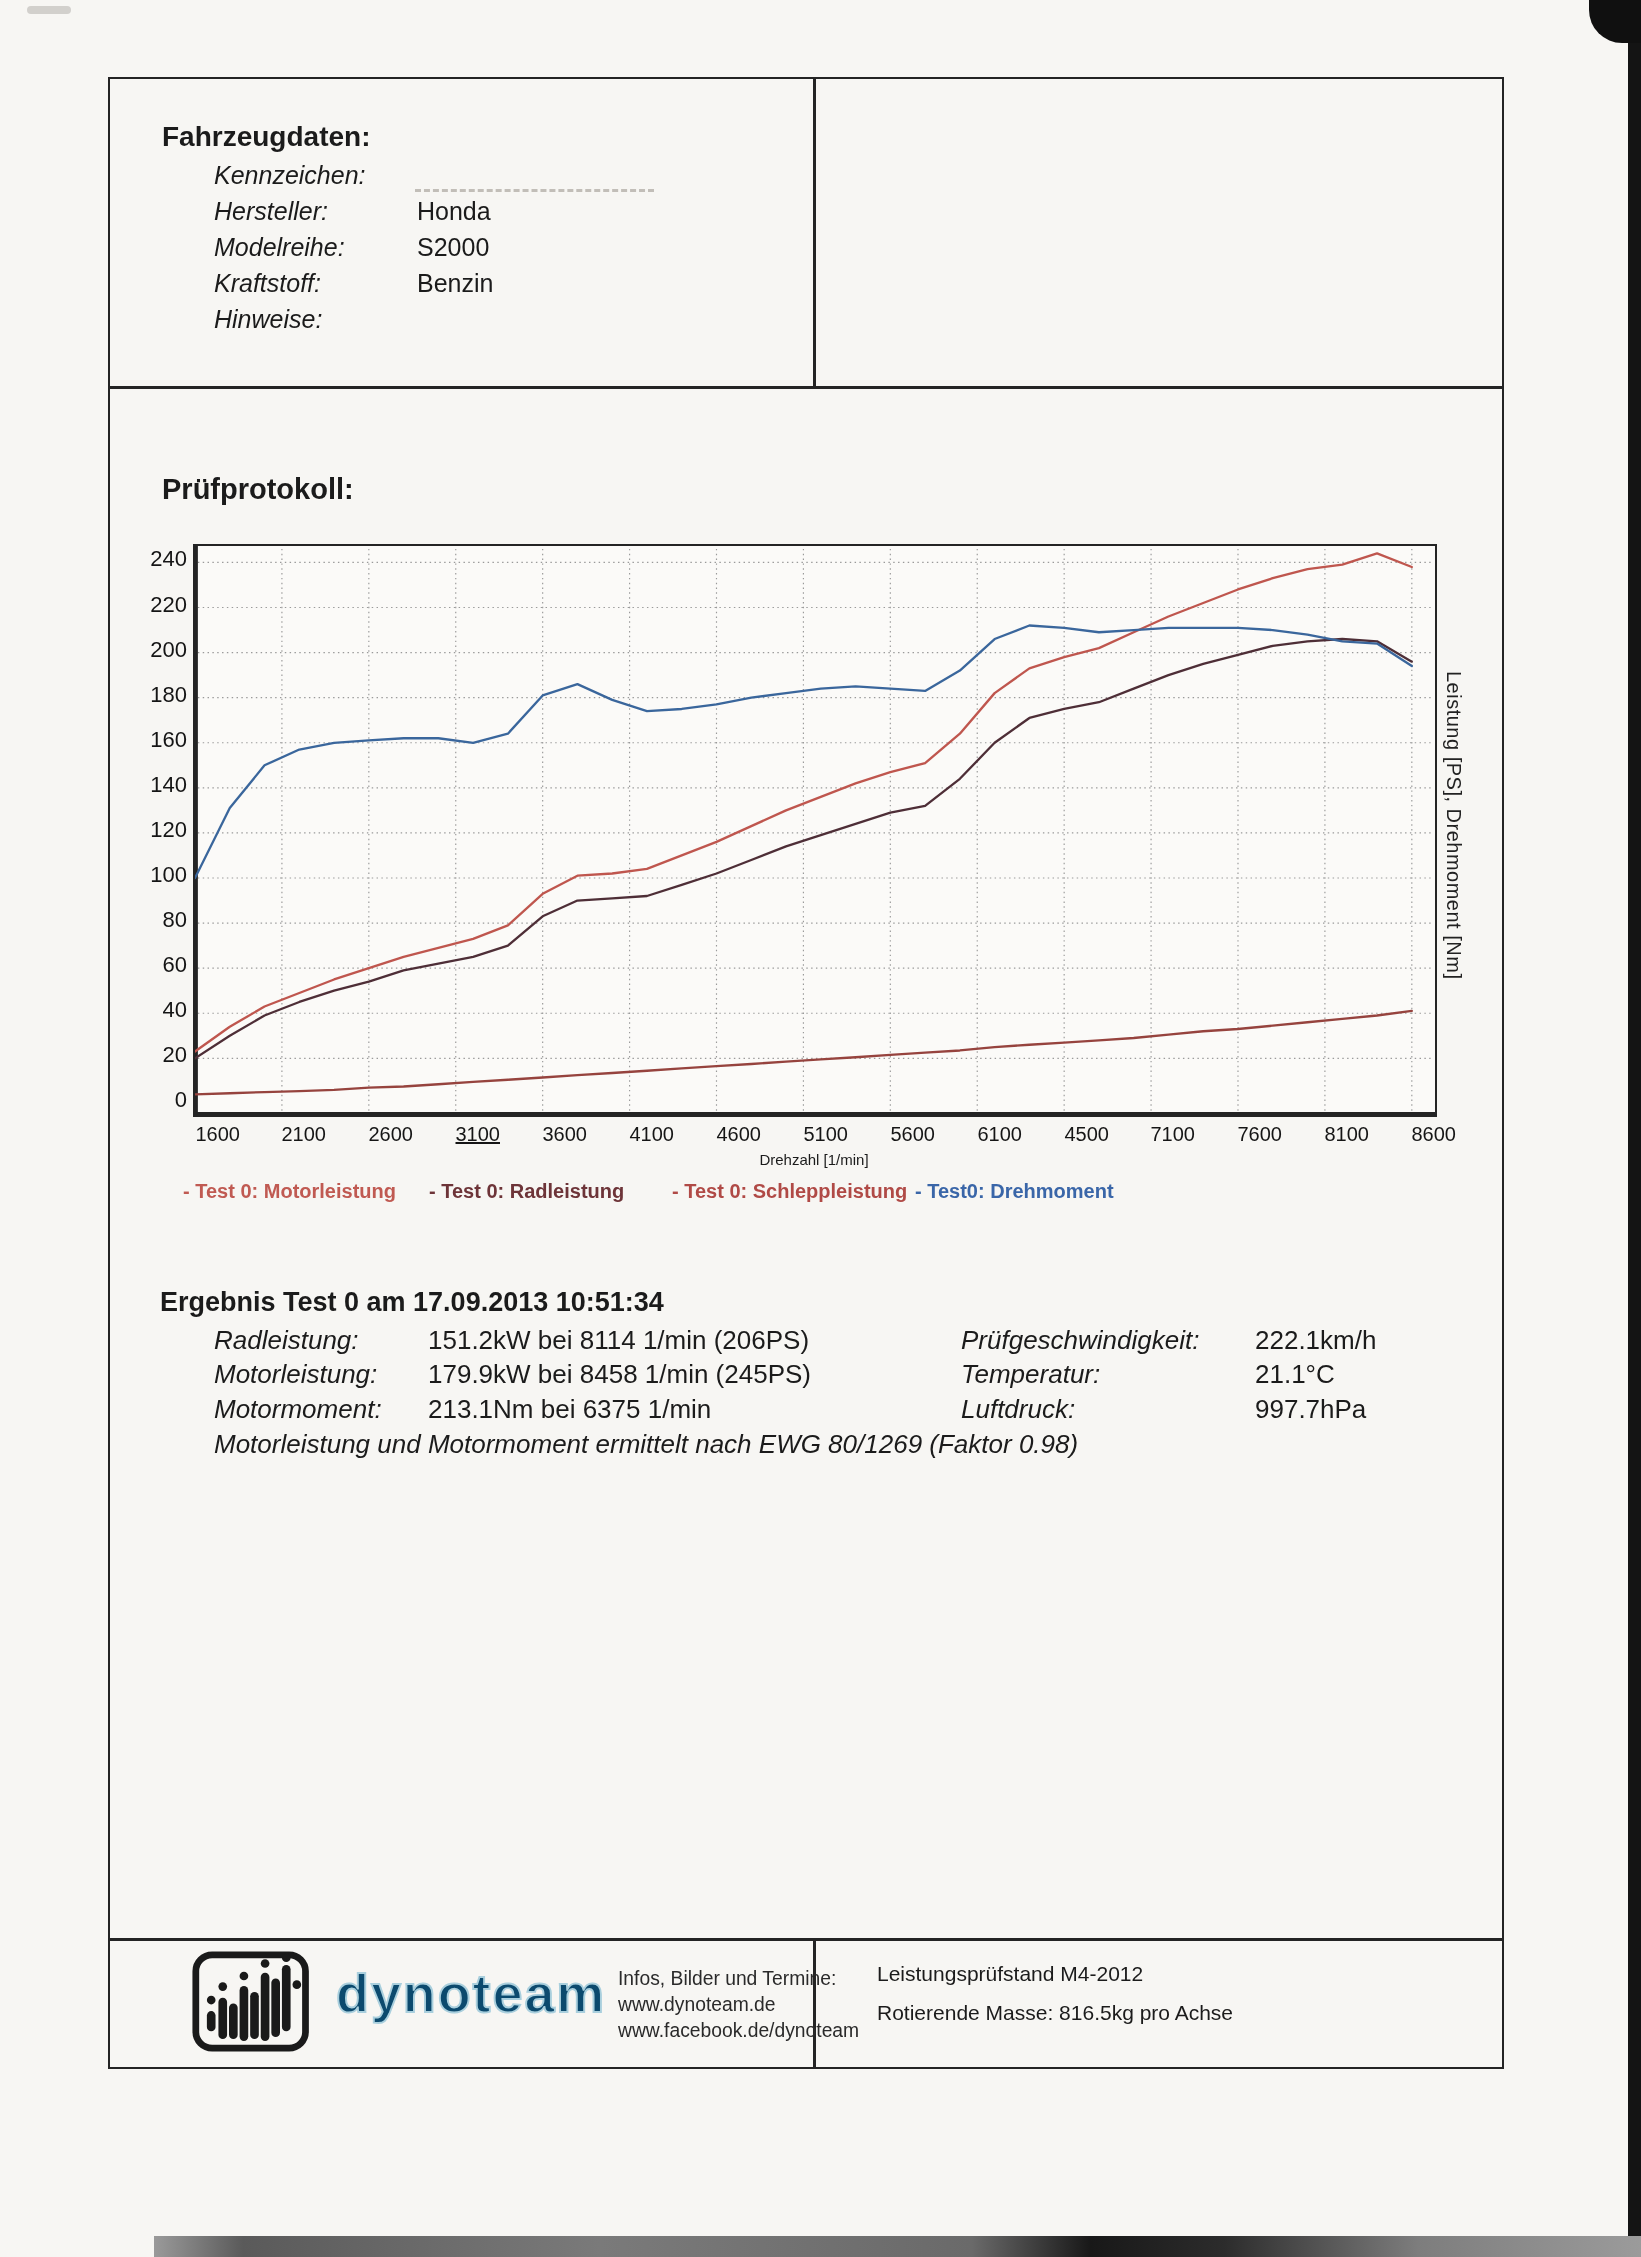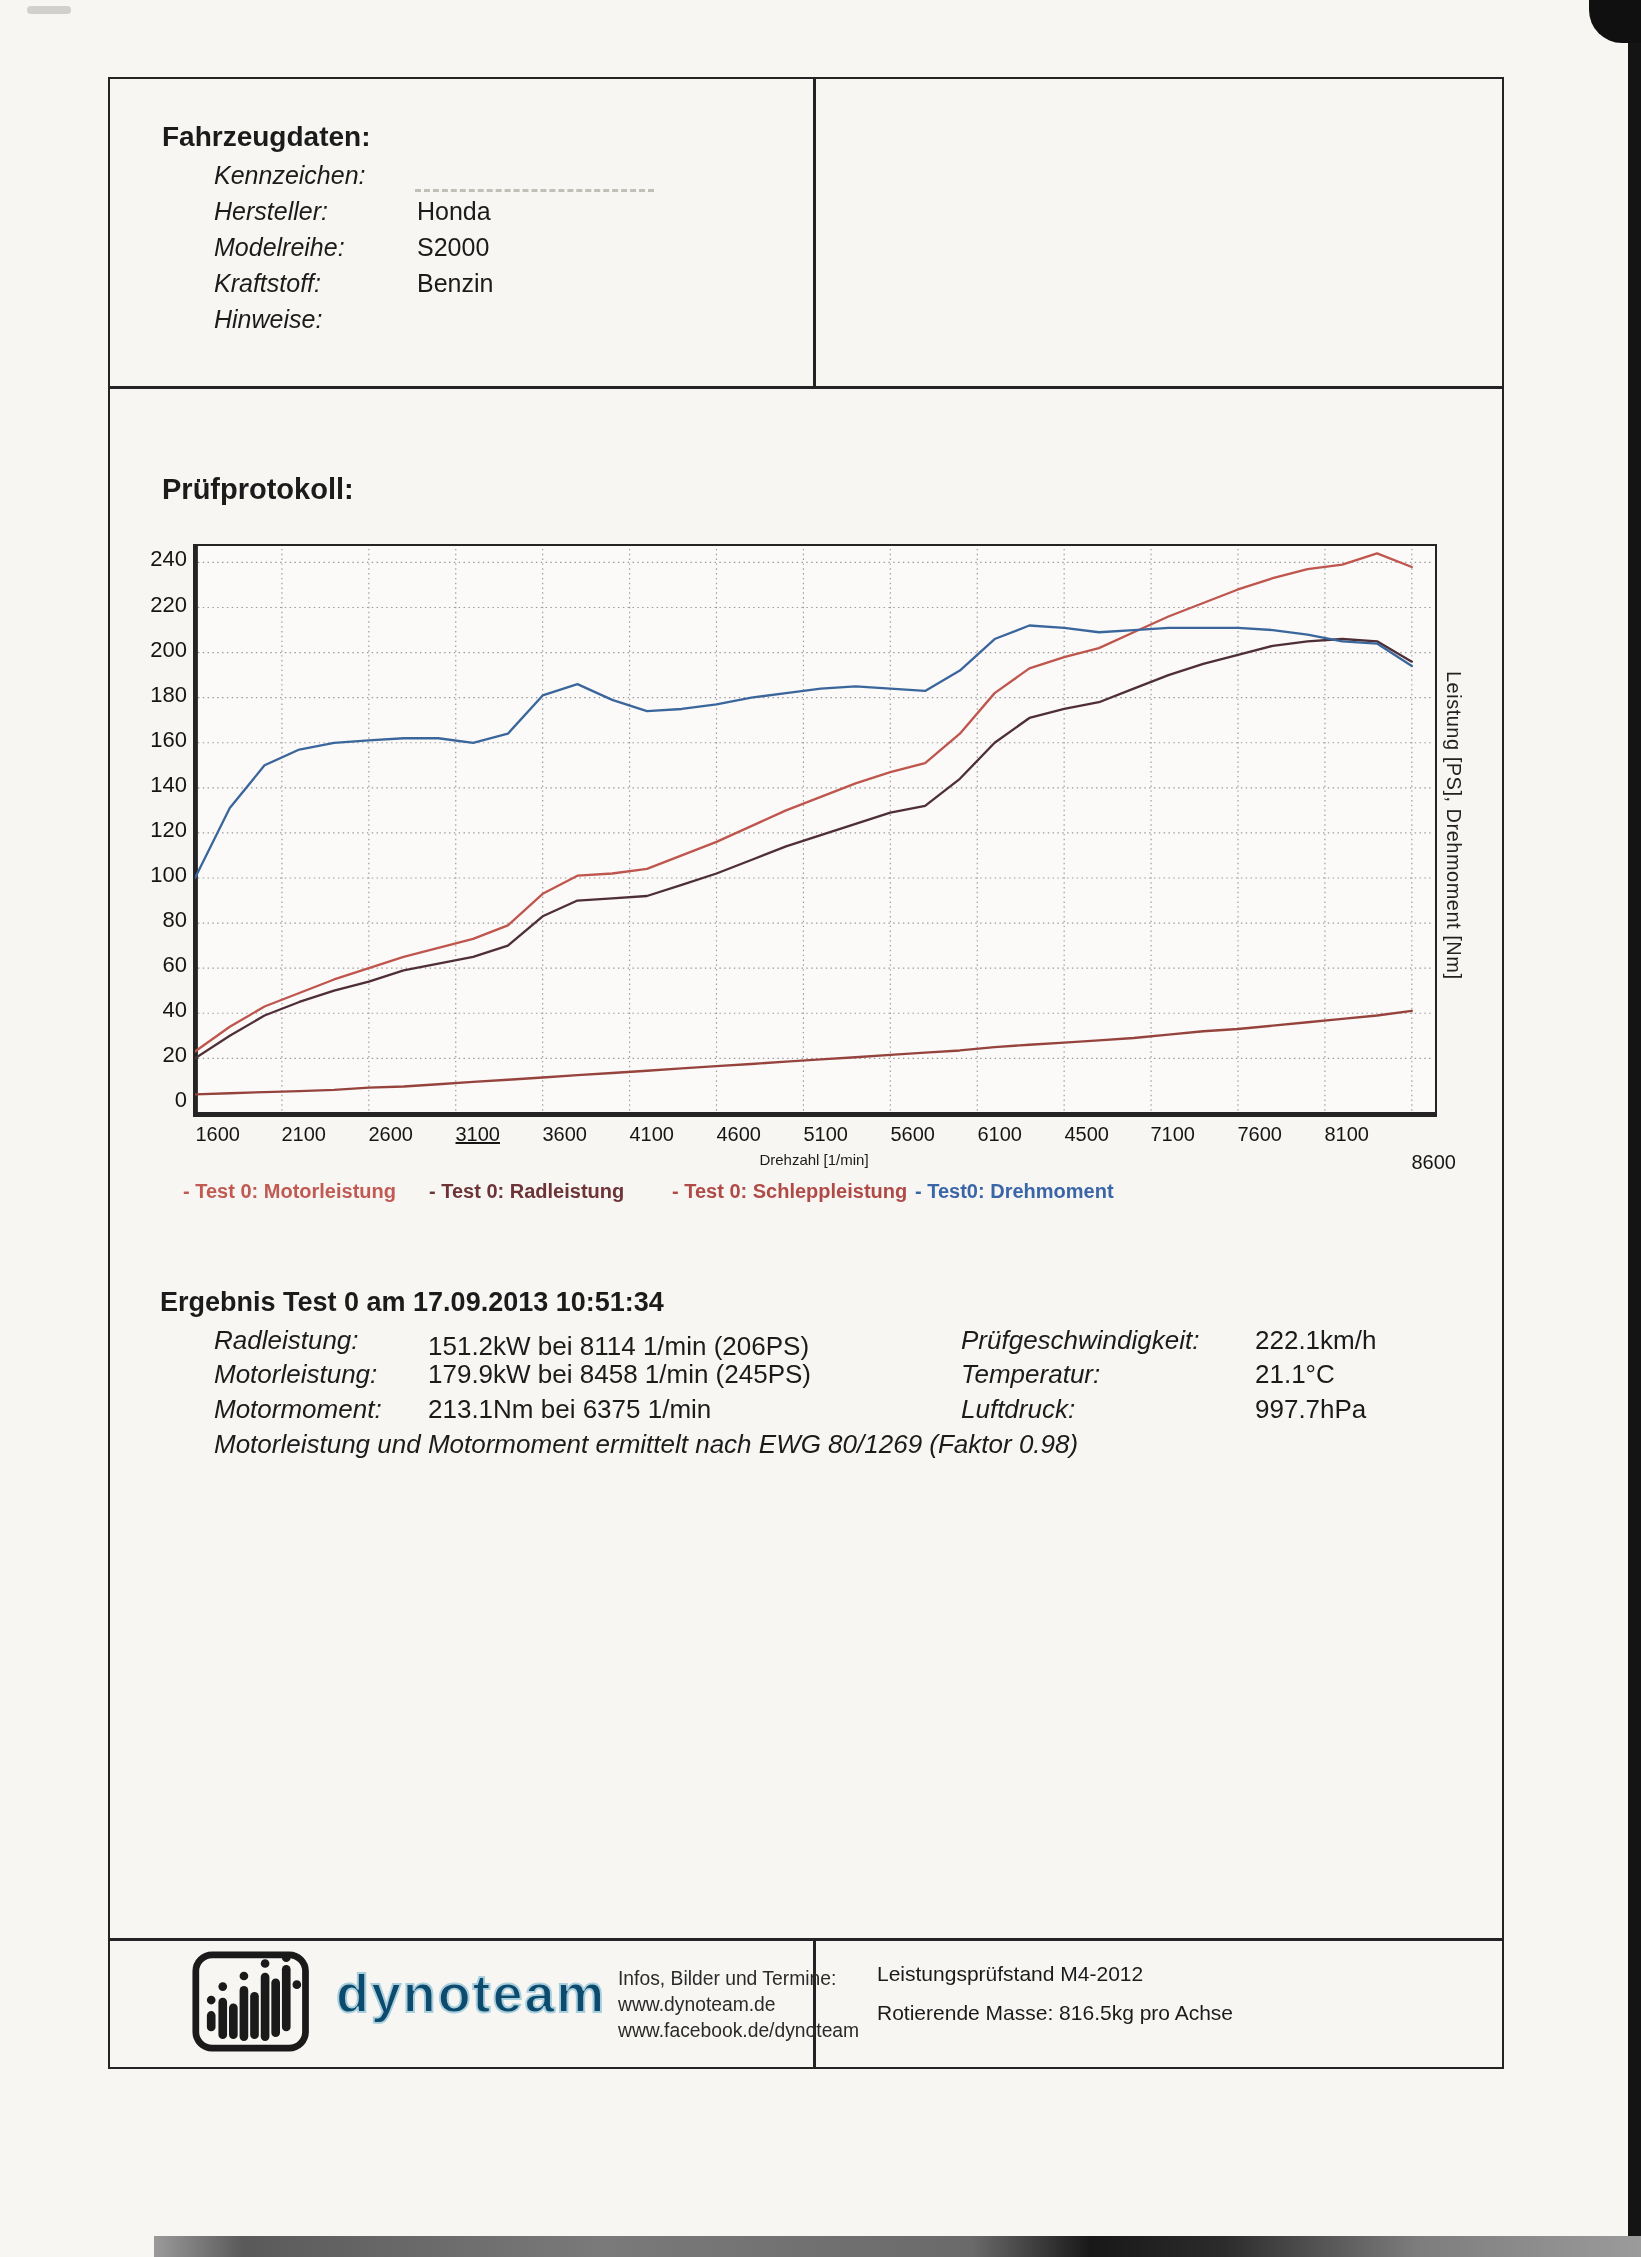--- a/index.html
+++ b/index.html
@@ -141,7 +141,7 @@
       <div class="abs xtick" style="left: 1108px;">7100</div>
       <div class="abs xtick" style="left: 1195px;">7600</div>
       <div class="abs xtick" style="left: 1282px;">8100</div>
-      <div class="abs xtick" style="left: 1369px; margin-top: 28px;">8600</div>
+      <div class="abs xtick" style="left: 1369px;">8600</div>
     </div>
   <div class="abs" id="xaxis-title">Drehzahl [1/min]</div>
   <div class="abs" id="yaxis-right-title">Leistung [PS], Drehmoment [Nm]</div>

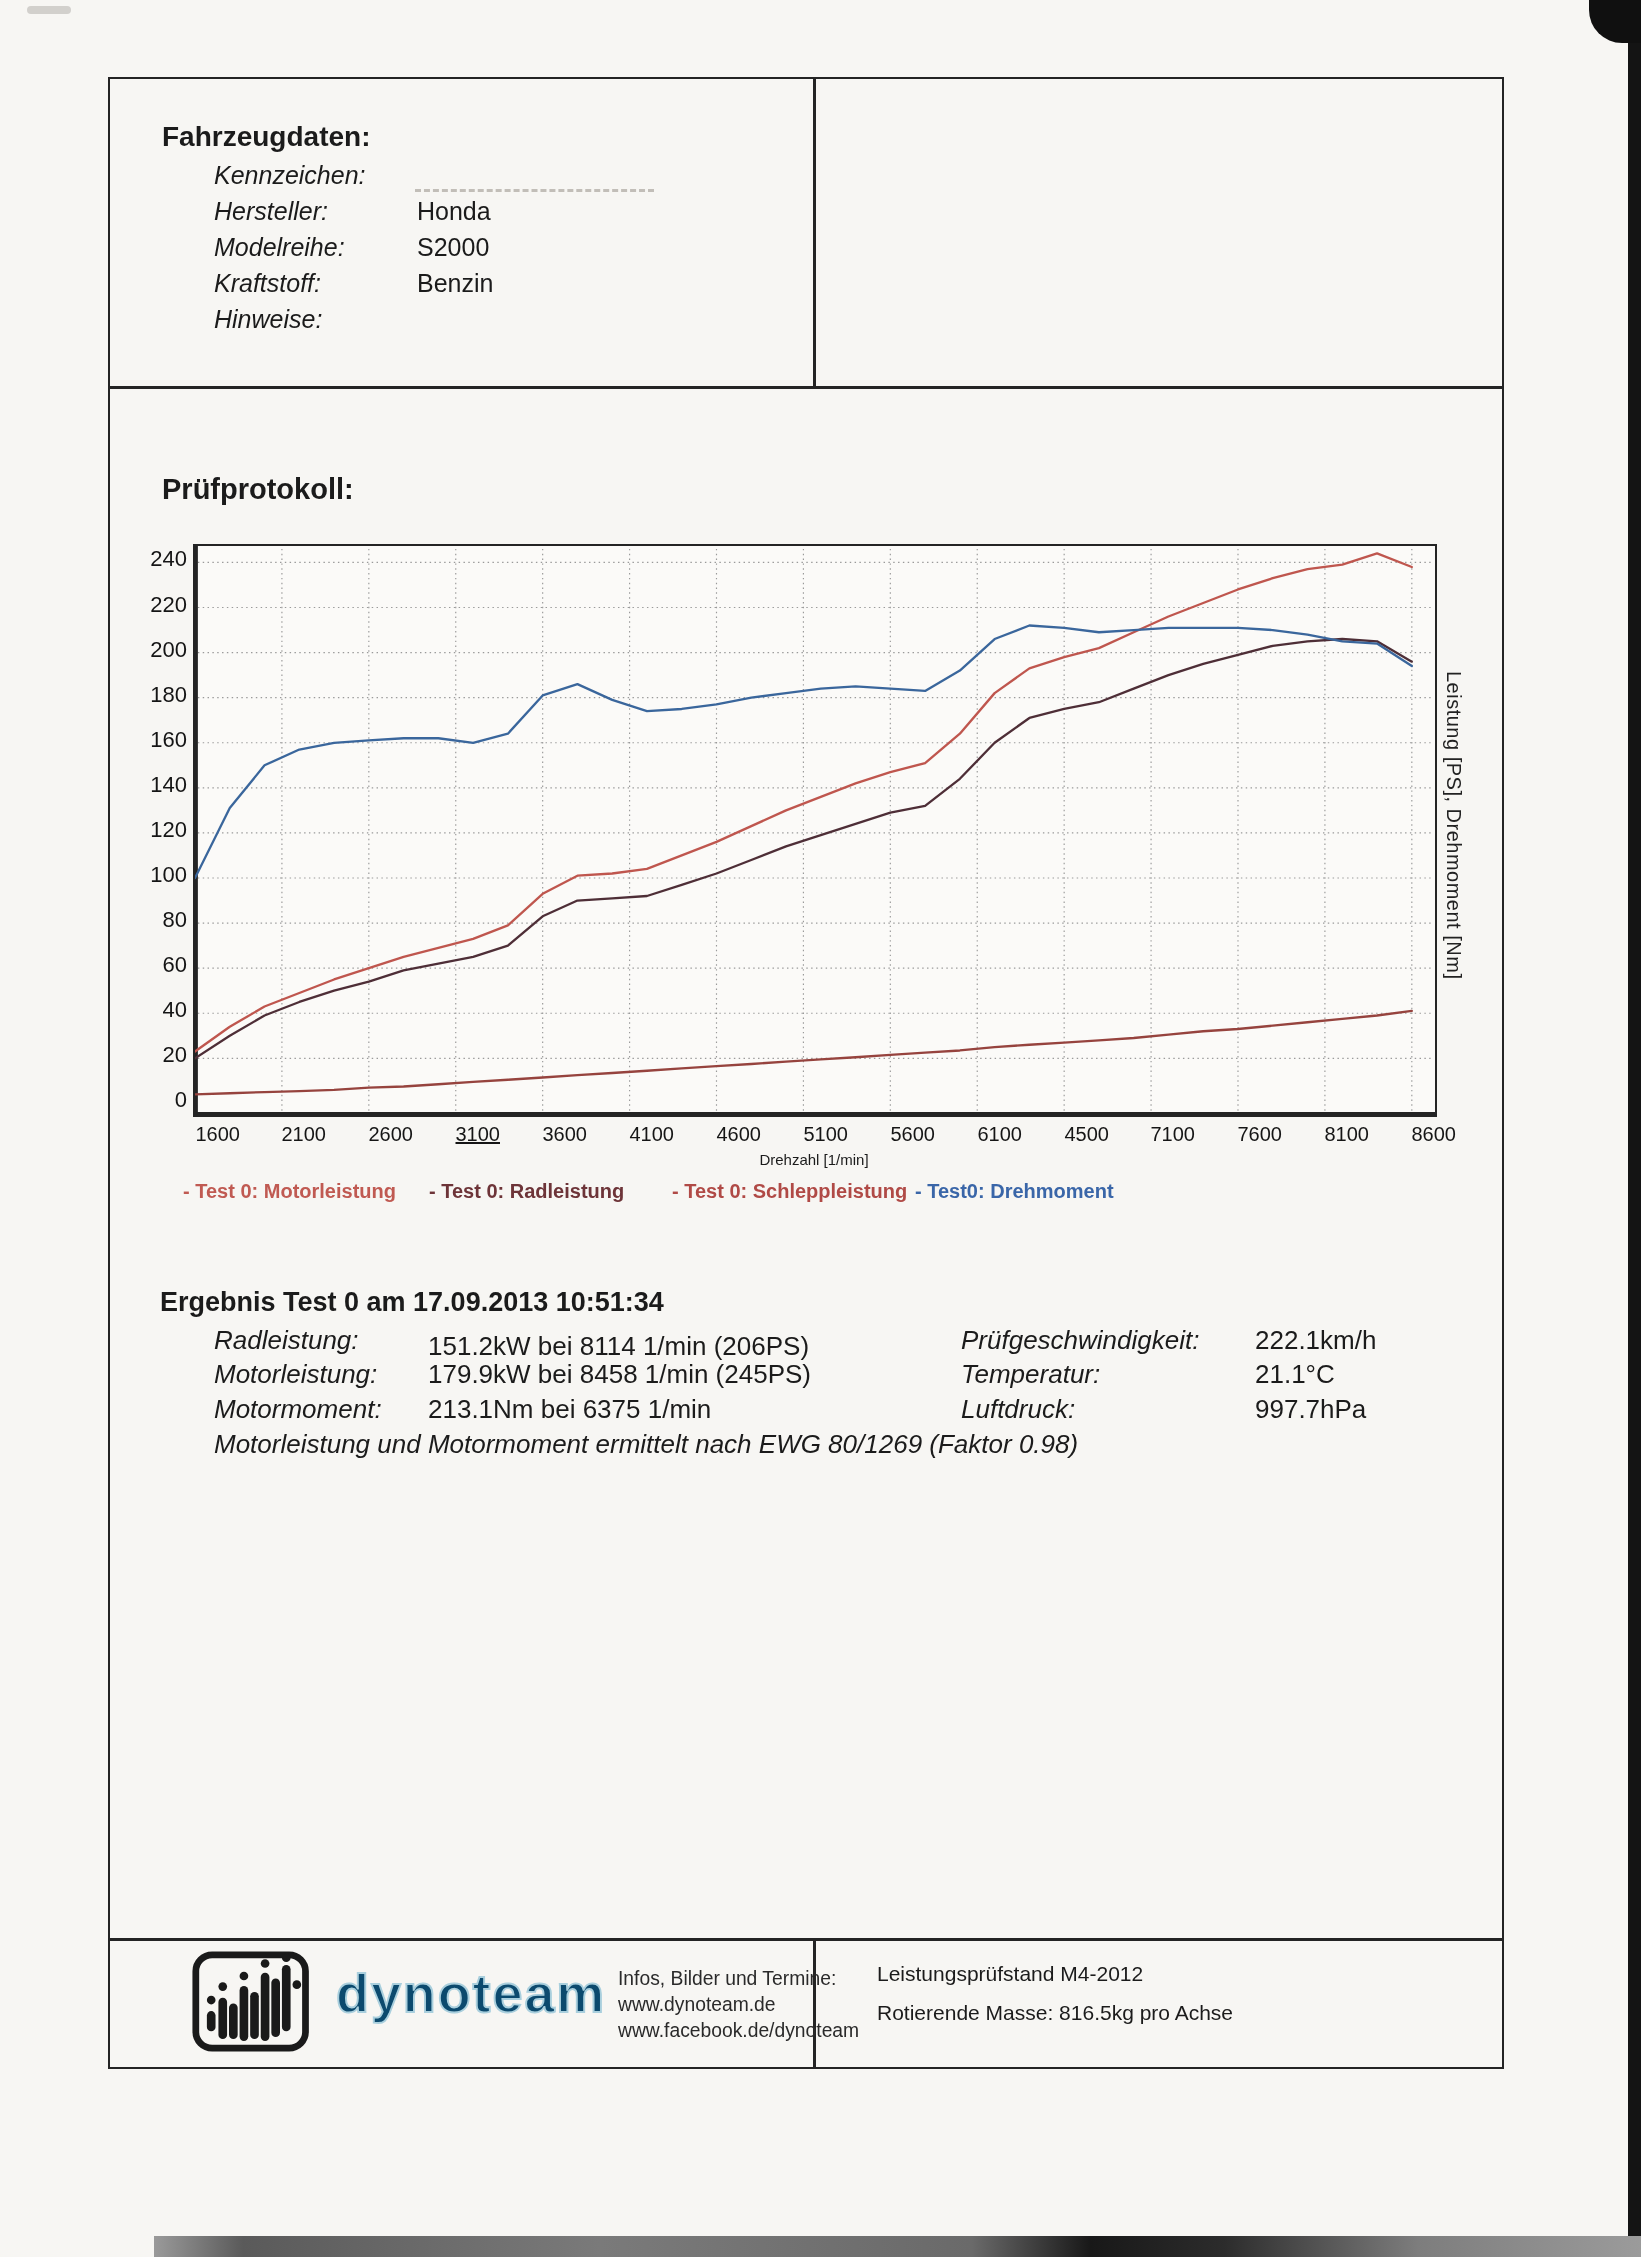--- a/index.html
+++ b/index.html
@@ -153,7 +153,7 @@
 
   <div class="abs" id="results-title">Ergebnis Test 0 am 17.09.2013 10:51:34</div>
   <div class="abs res-label" style="top:1325px;">Radleistung:</div>
-  <div class="abs res-value" style="top:1325px;margin-top:6px;">151.2kW bei 8114 1/min (206PS)</div>
+  <div class="abs res-value" style="top:1325px;">151.2kW bei 8114 1/min (206PS)</div>
   <div class="abs res-label" style="top:1359px;">Motorleistung:</div>
   <div class="abs res-value" style="top:1359px;">179.9kW bei 8458 1/min (245PS)</div>
   <div class="abs res-label" style="top:1394px;">Motormoment:</div>

